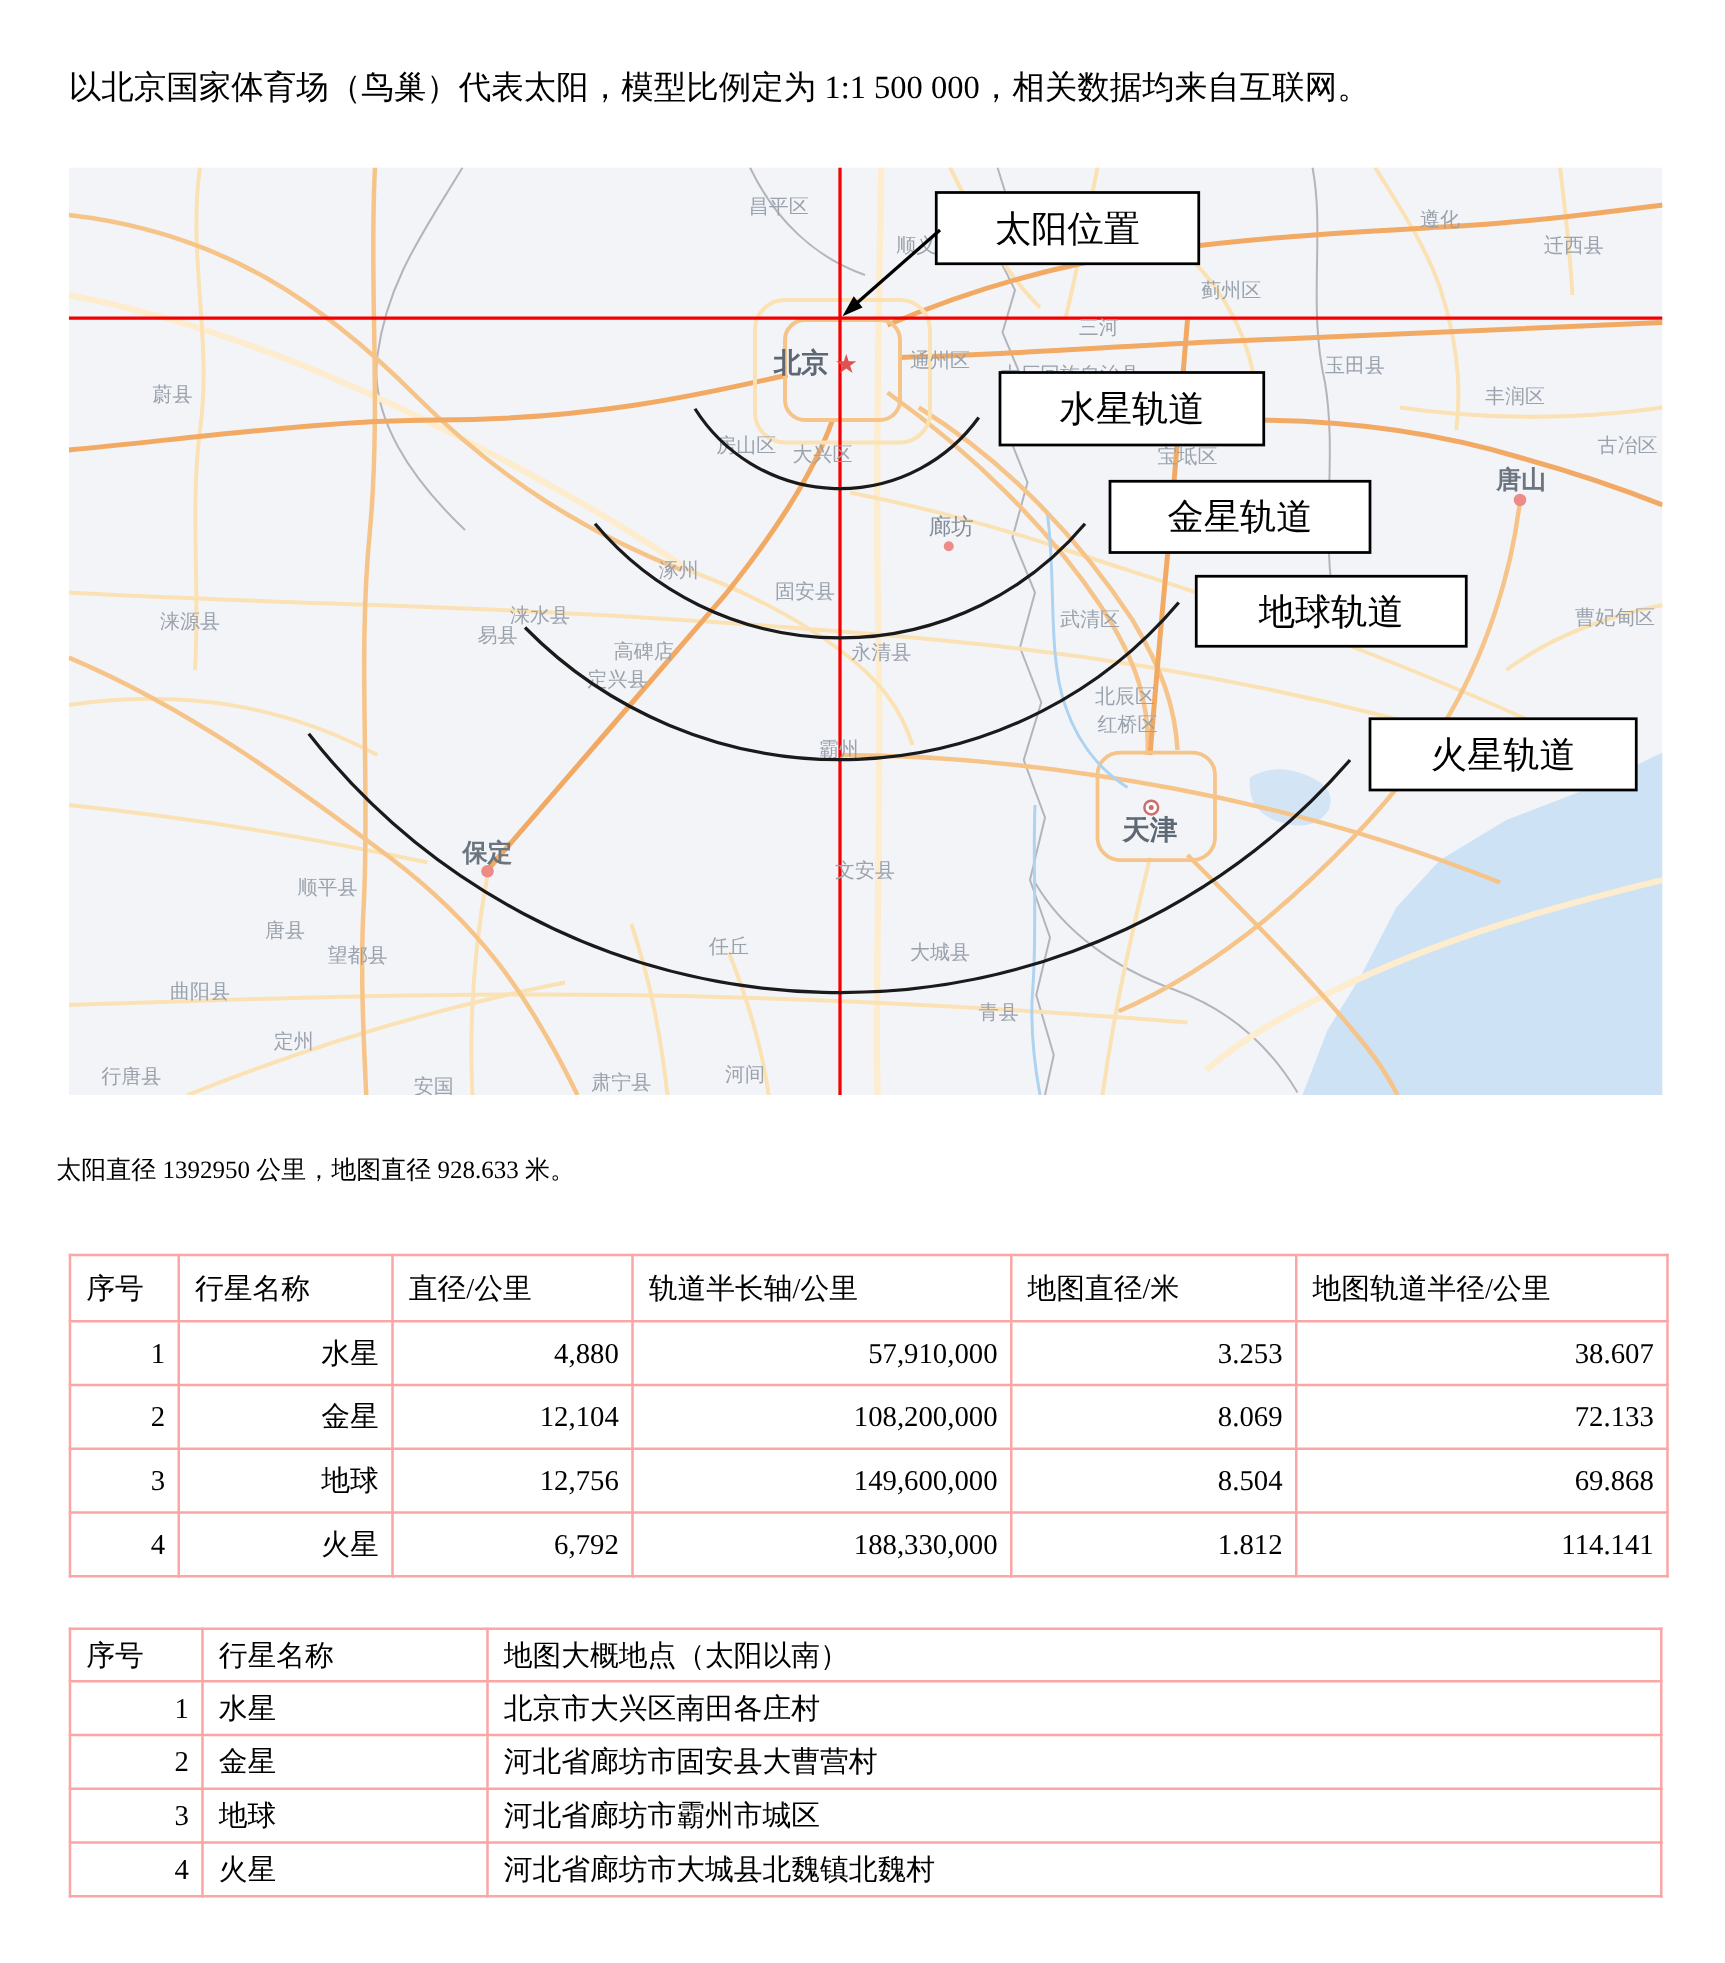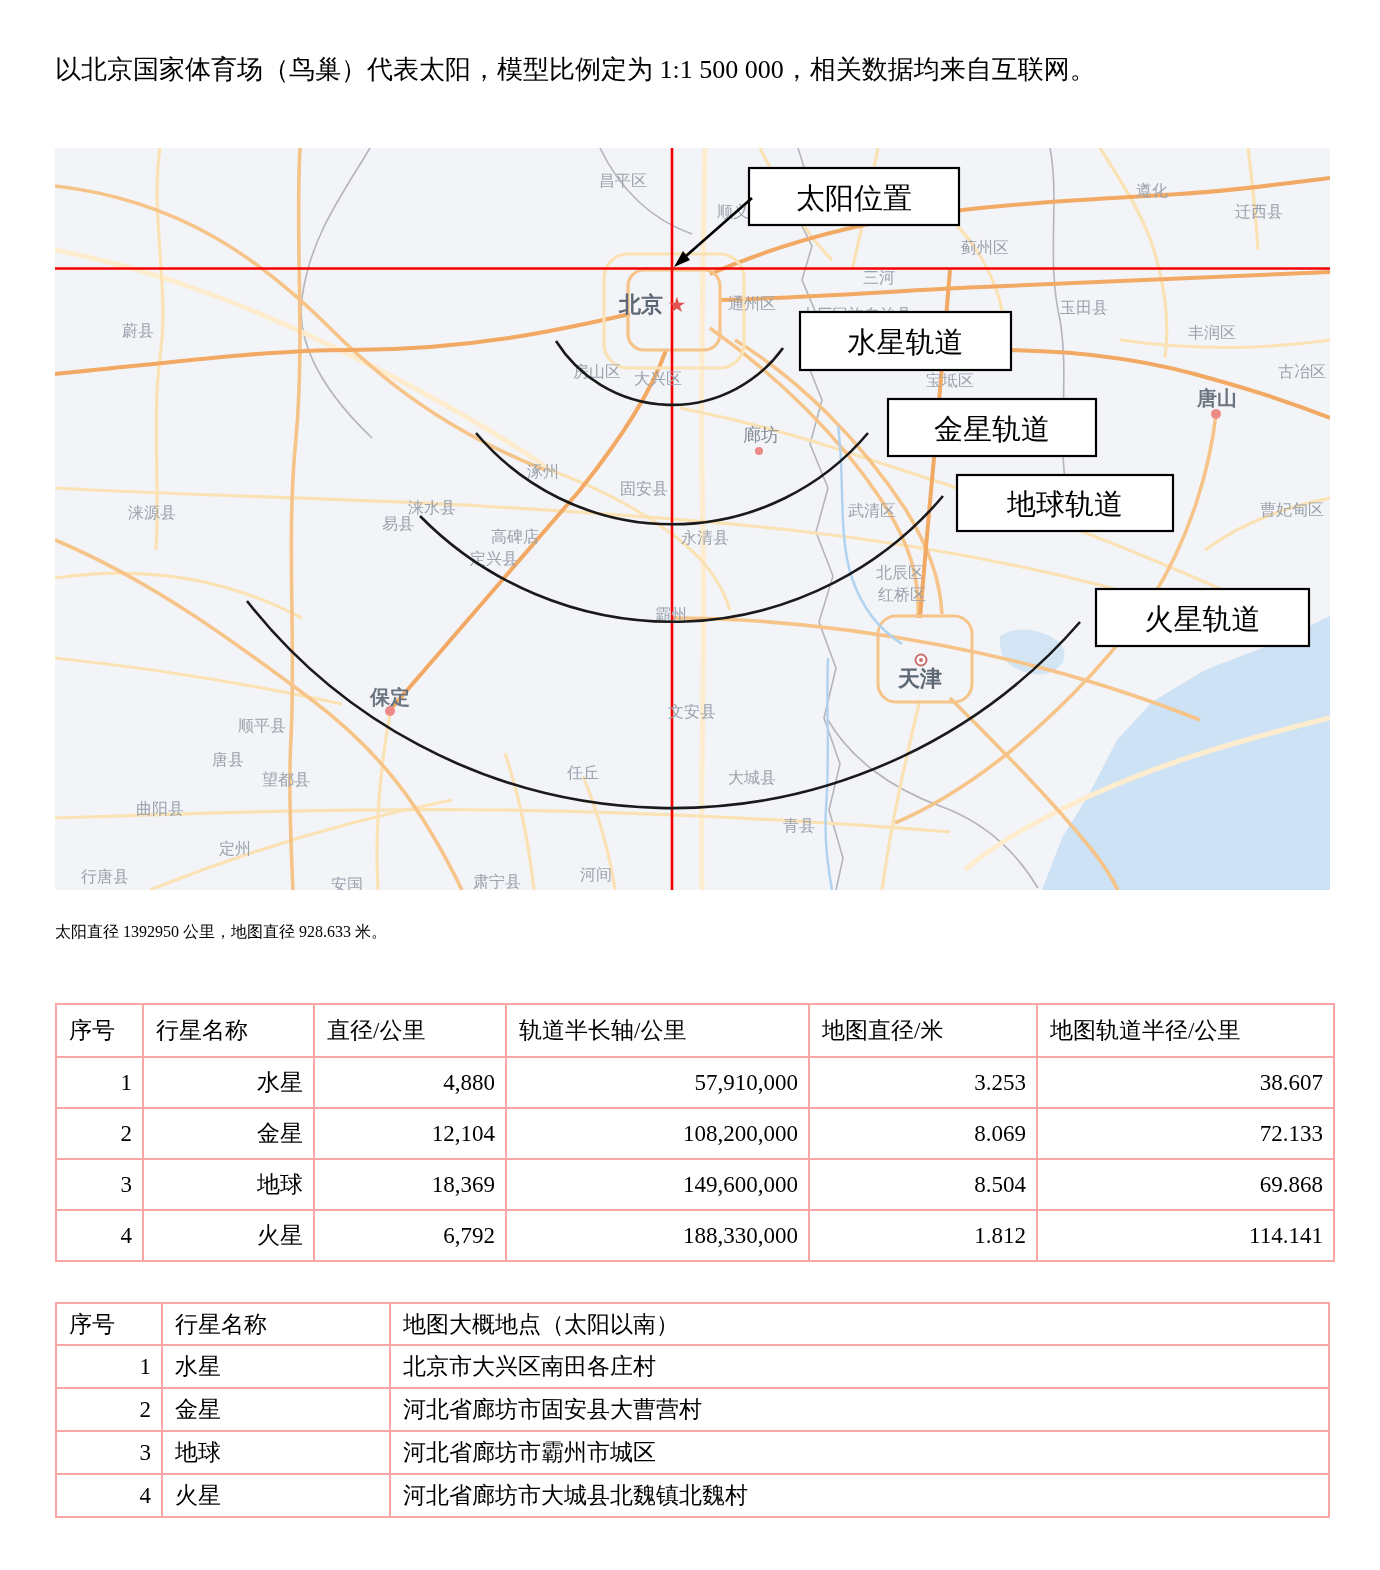--- a/index.html
+++ b/index.html
@@ -6,7 +6,7 @@
   body{width:1380px;height:1570px;position:relative;font-family:"Liberation Serif","DejaVu Serif",serif;color:#000;overflow:hidden;}
   .title{position:absolute;left:55px;top:52px;font-size:26px;white-space:nowrap;text-align:center;}
   .caption{position:absolute;left:55px;top:922px;font-size:16px;white-space:nowrap;}
-  #mapwrap{position:absolute;left:55px;top:148px;width:1275px;height:742px;}
+  #mapwrap{position:absolute;left:55px;top:134px;width:1275px;height:742px;}
   svg text{dominant-baseline:central;}
   .ml{fill:#9aa2ac;font-size:16px;font-family:"Liberation Sans","DejaVu Sans",sans-serif;text-anchor:middle;}
   .mb{fill:#5d6874;font-size:22px;font-weight:bold;font-family:"Liberation Sans","DejaVu Sans",sans-serif;text-anchor:middle;}

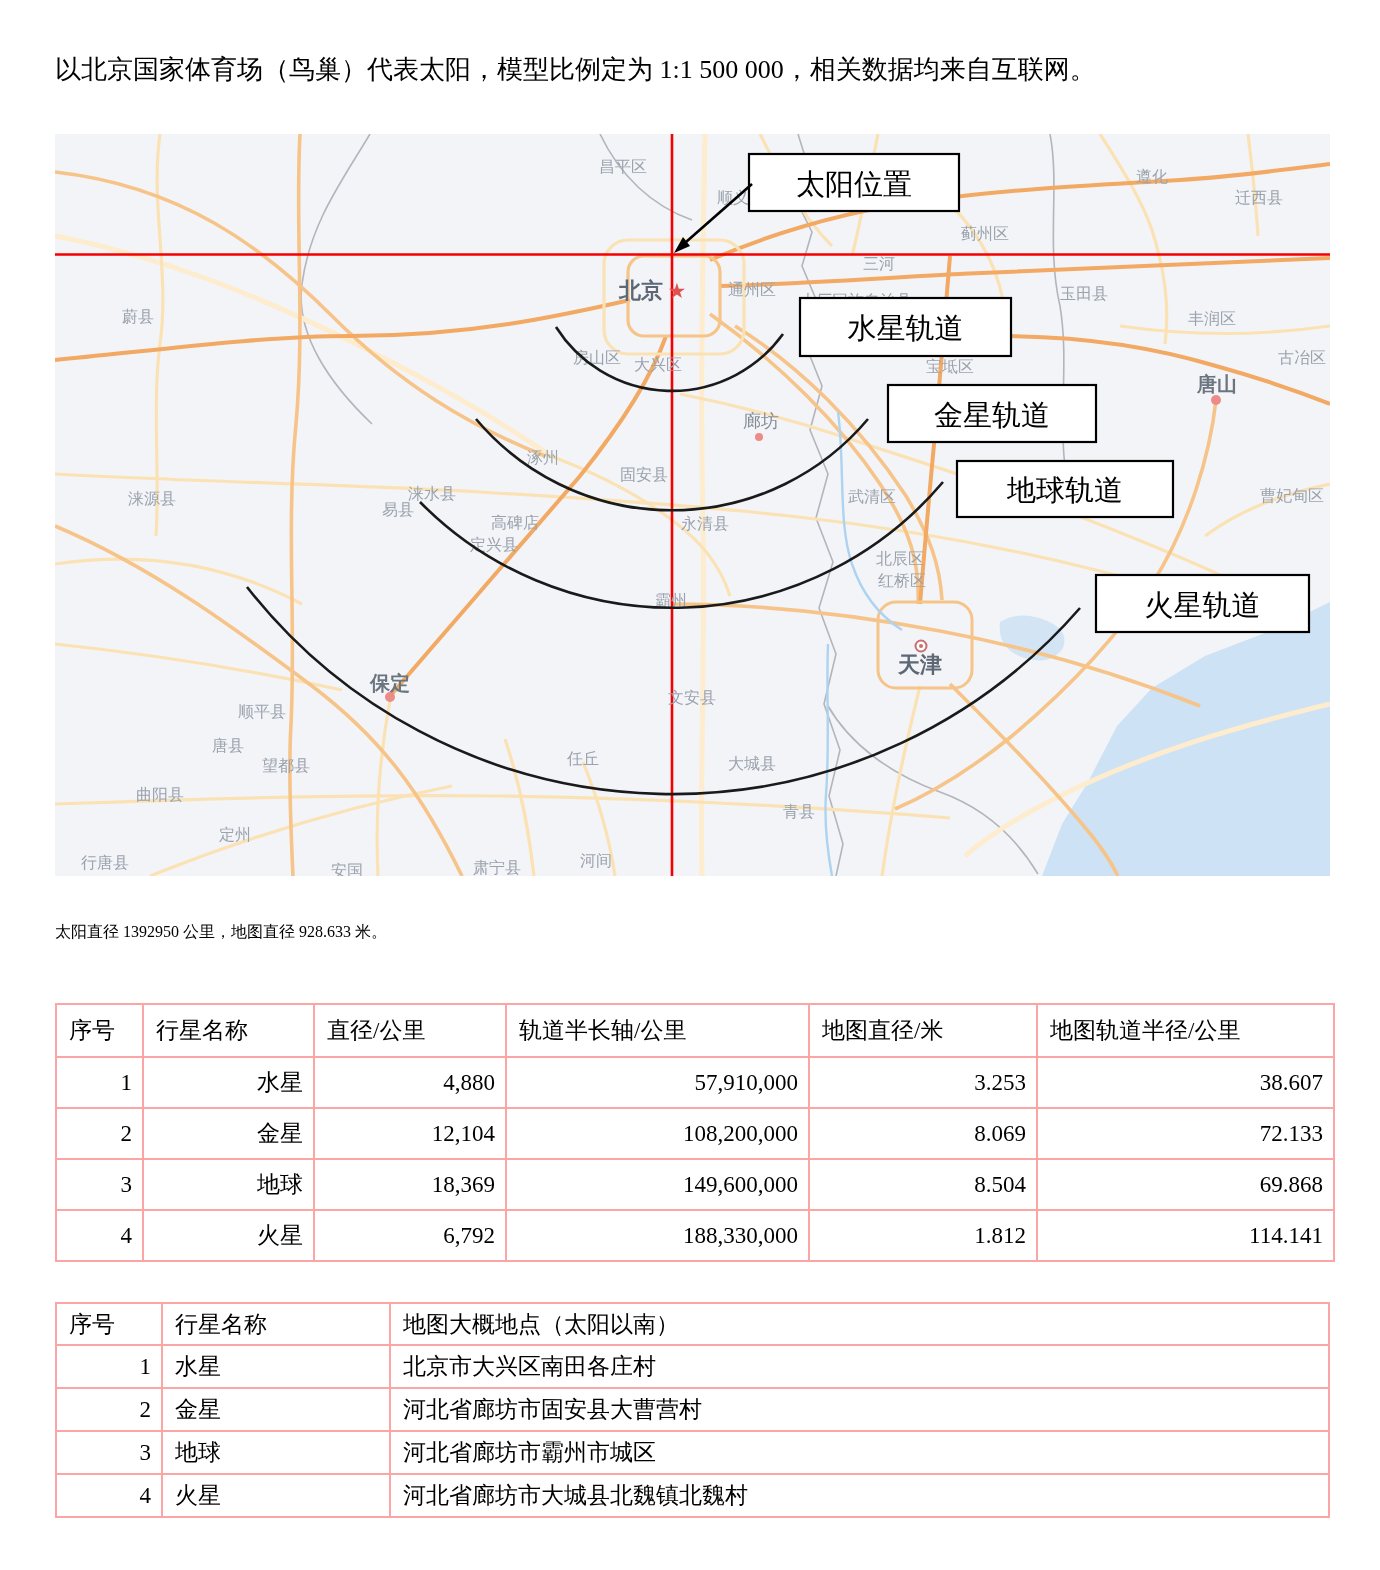--- a/index.html
+++ b/index.html
@@ -5,7 +5,7 @@
   html,body{margin:0;padding:0;background:#fff;}
   body{width:1380px;height:1570px;position:relative;font-family:"Liberation Serif","DejaVu Serif",serif;color:#000;overflow:hidden;}
   .title{position:absolute;left:55px;top:52px;font-size:26px;white-space:nowrap;text-align:center;}
-  .caption{position:absolute;left:55px;top:922px;font-size:16px;white-space:nowrap;}
+  .caption{position:absolute;left:45px;top:922px;font-size:20px;white-space:nowrap;}
   #mapwrap{position:absolute;left:55px;top:134px;width:1275px;height:742px;}
   svg text{dominant-baseline:central;}
   .ml{fill:#9aa2ac;font-size:16px;font-family:"Liberation Sans","DejaVu Sans",sans-serif;text-anchor:middle;}

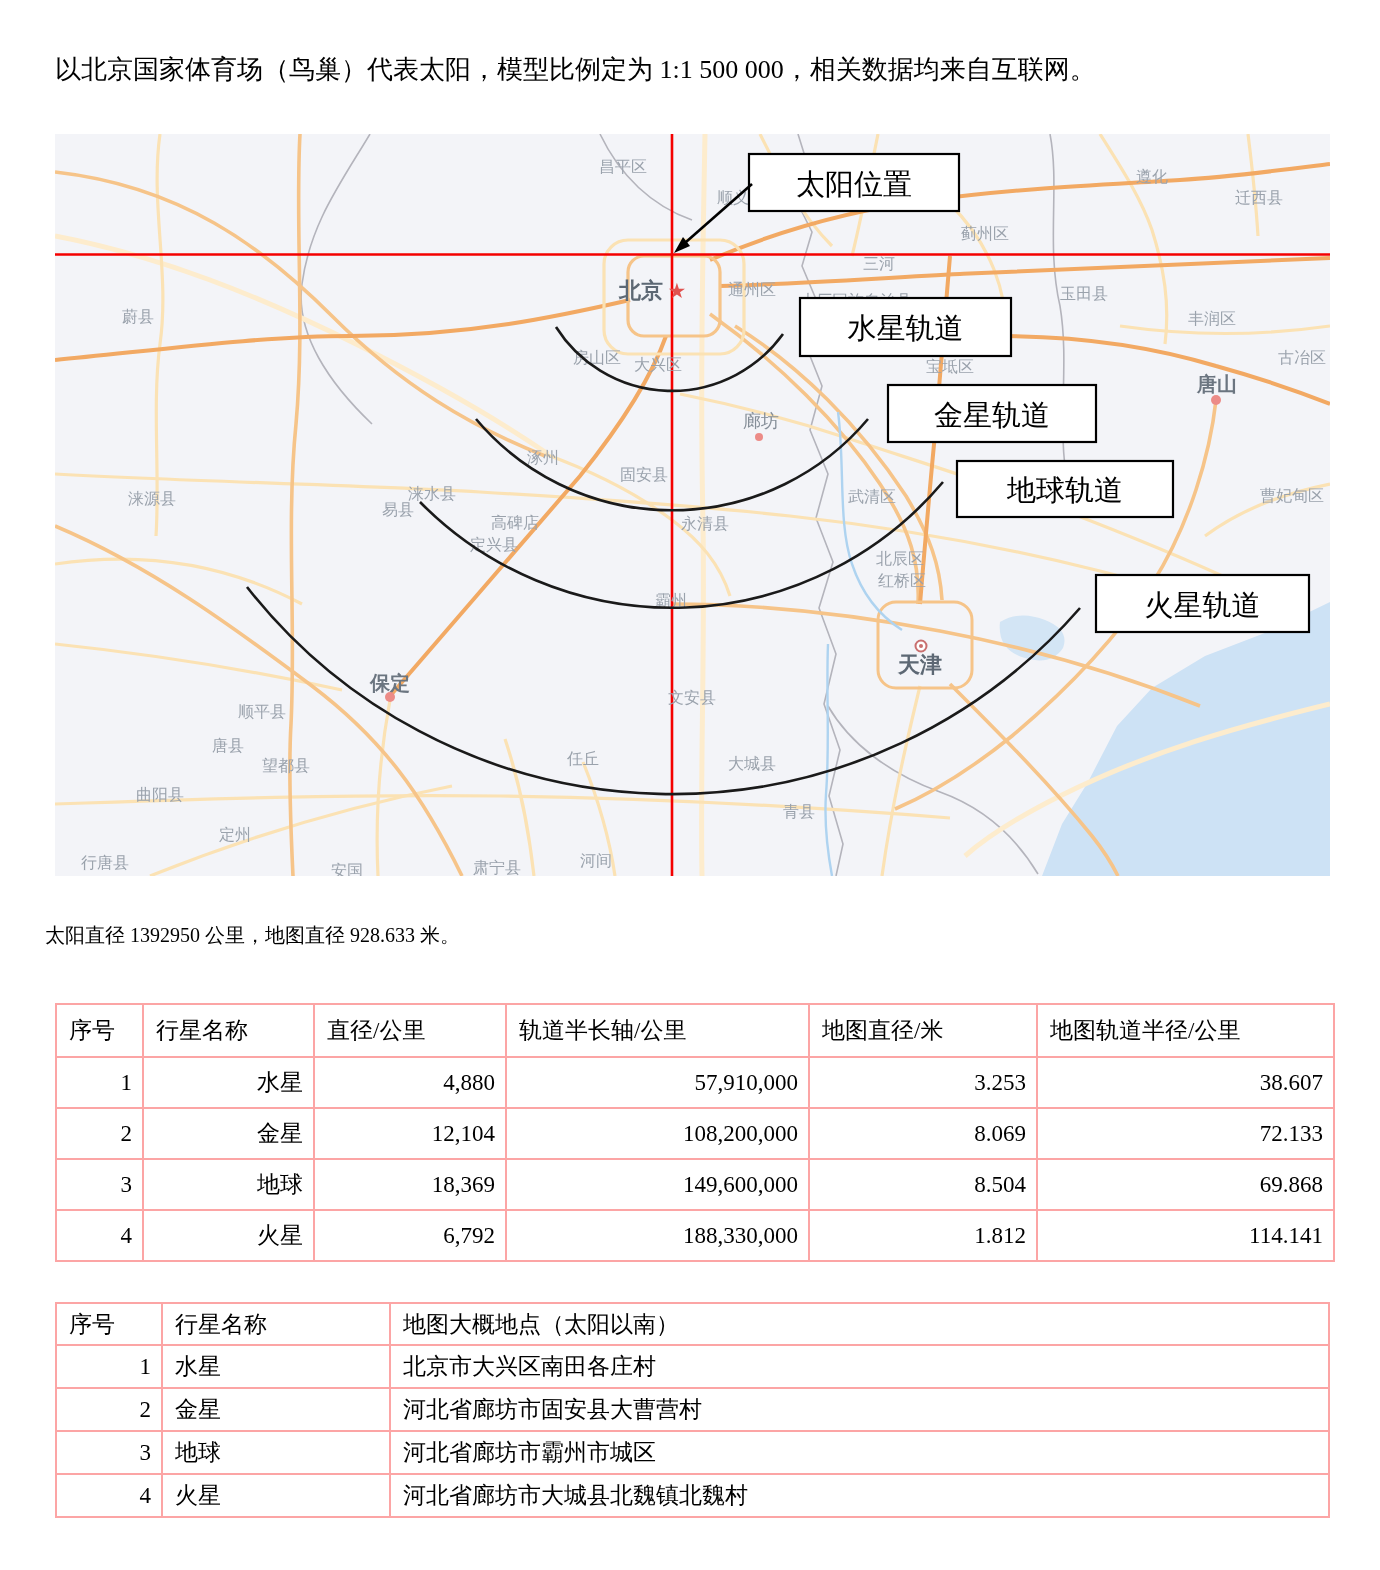--- a/index.html
+++ b/index.html
@@ -232,7 +232,7 @@
   <tr class="dr">
     <td>3</td>
     <td>地球</td>
-    <td>18,369</td>
+    <td>12,756</td>
     <td>149,600,000</td>
     <td>8.504</td>
     <td>69.868</td>

